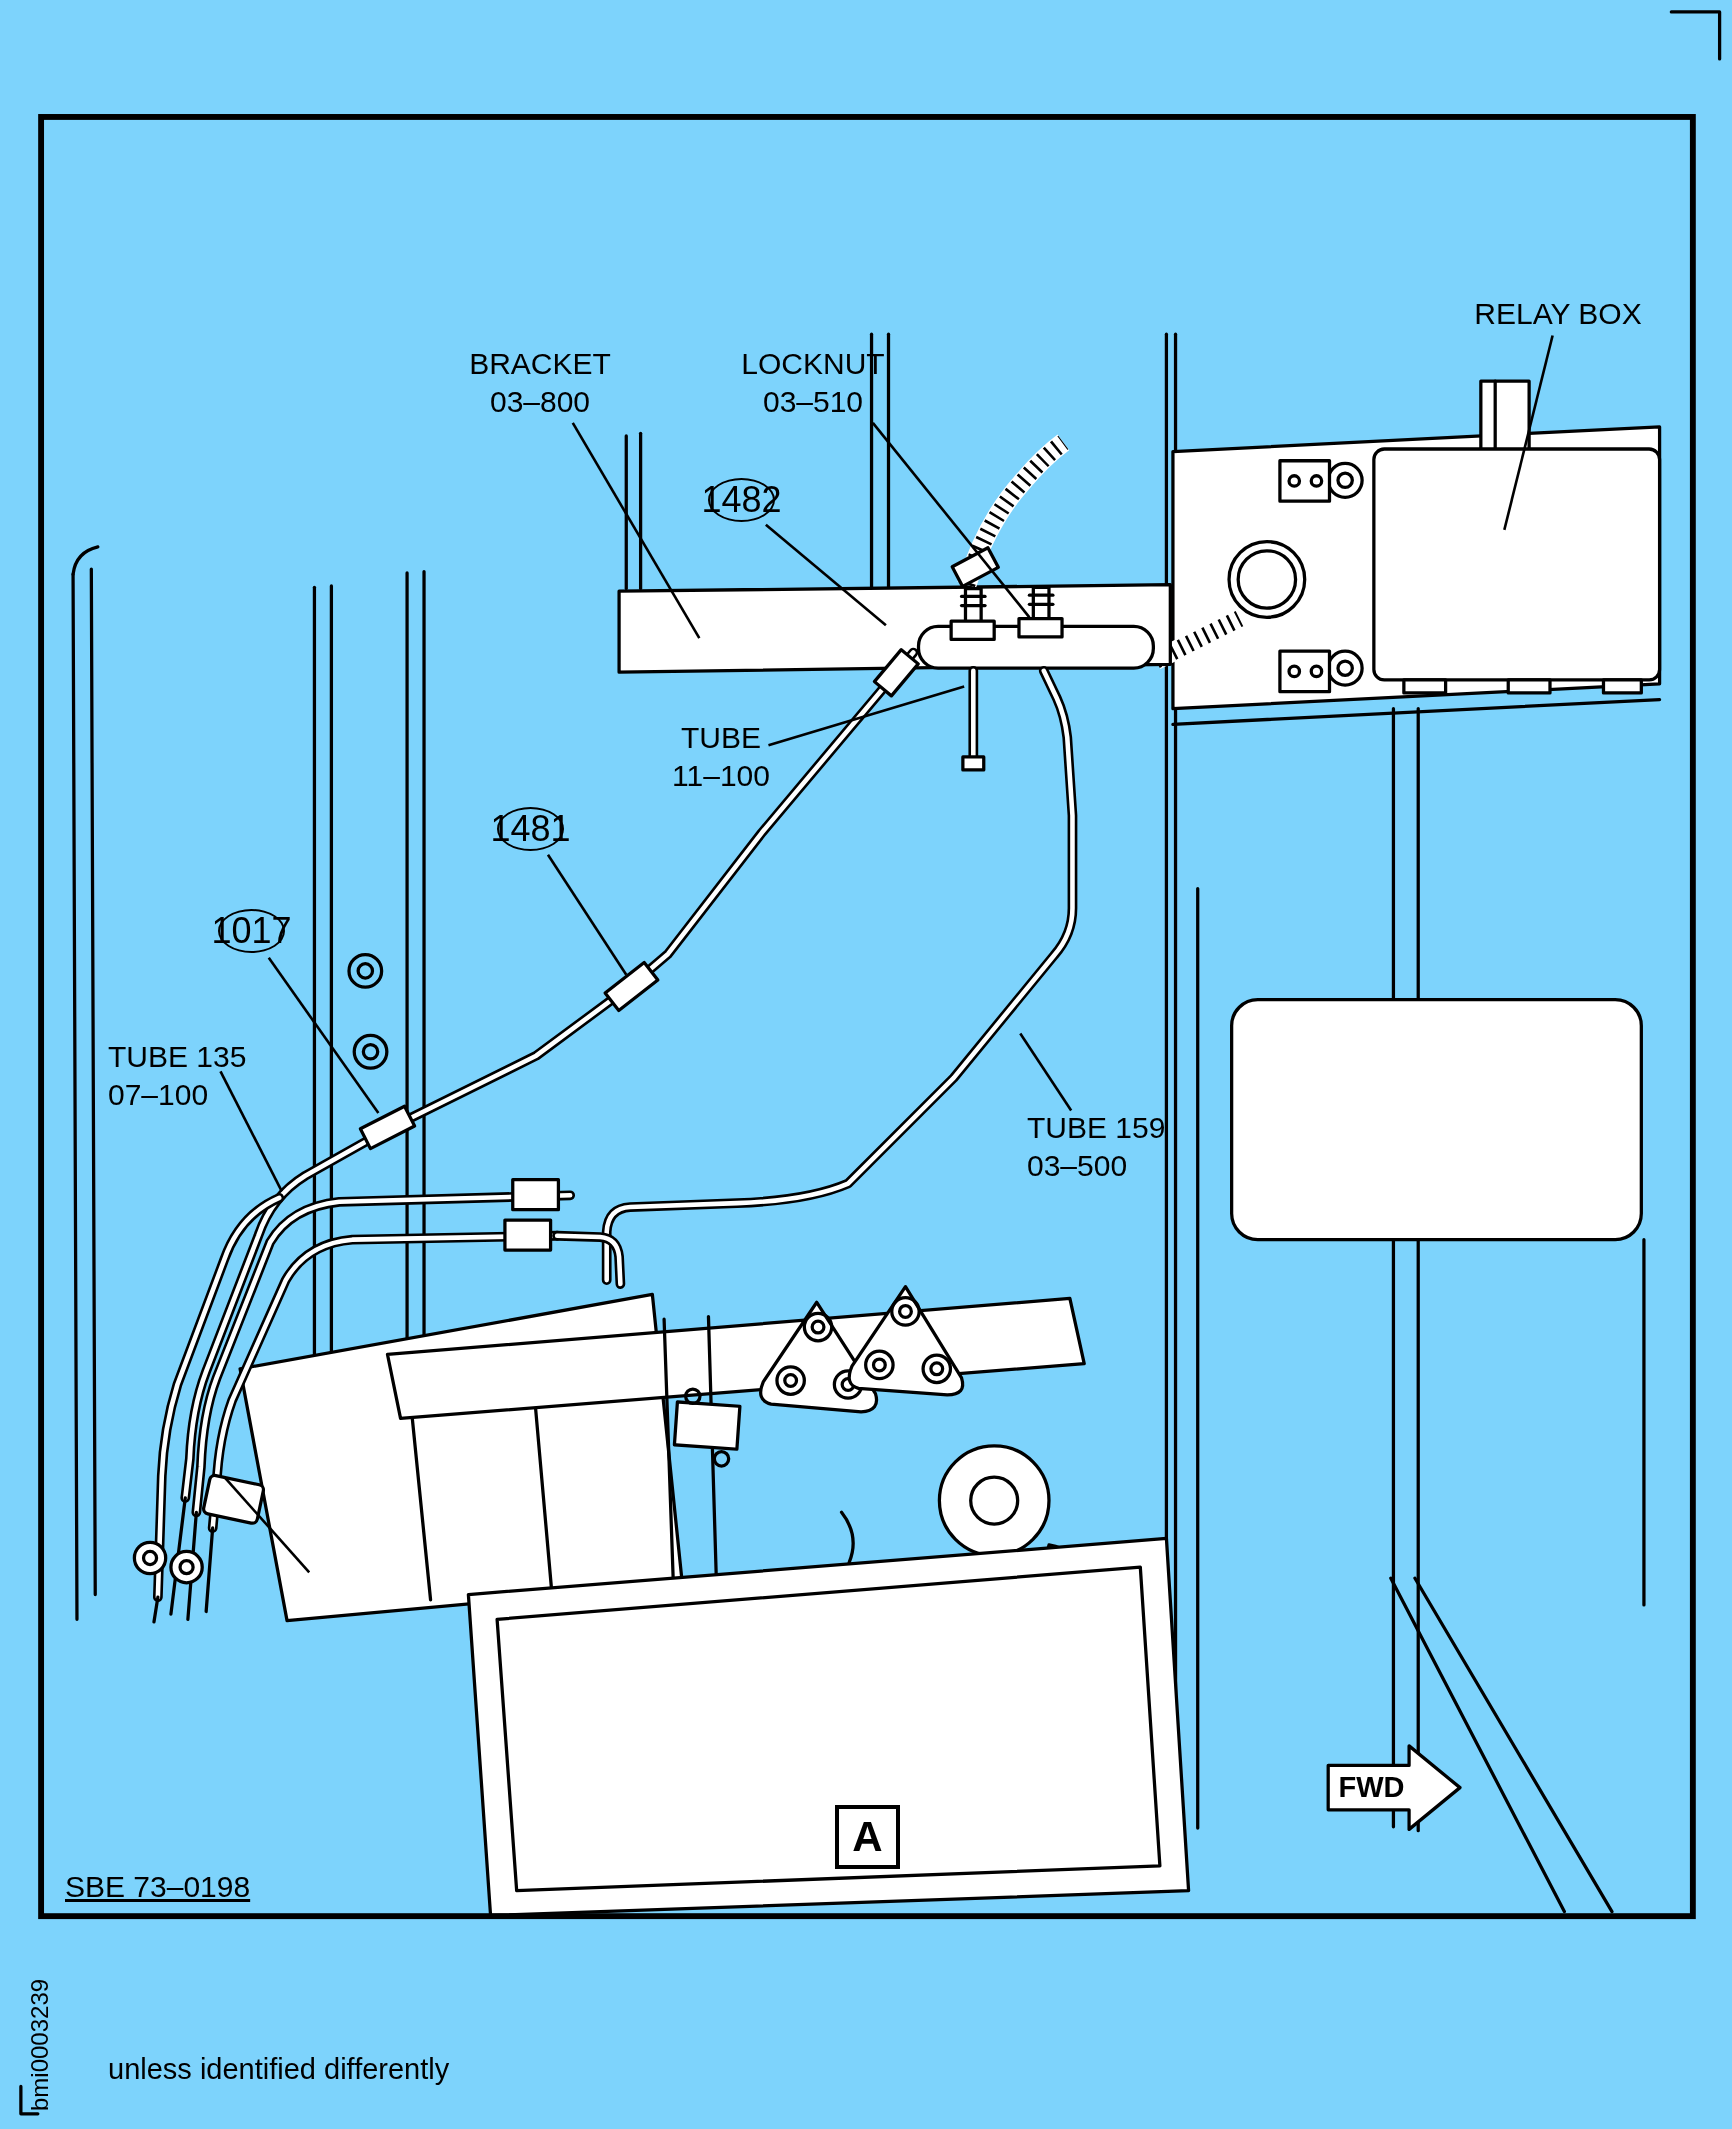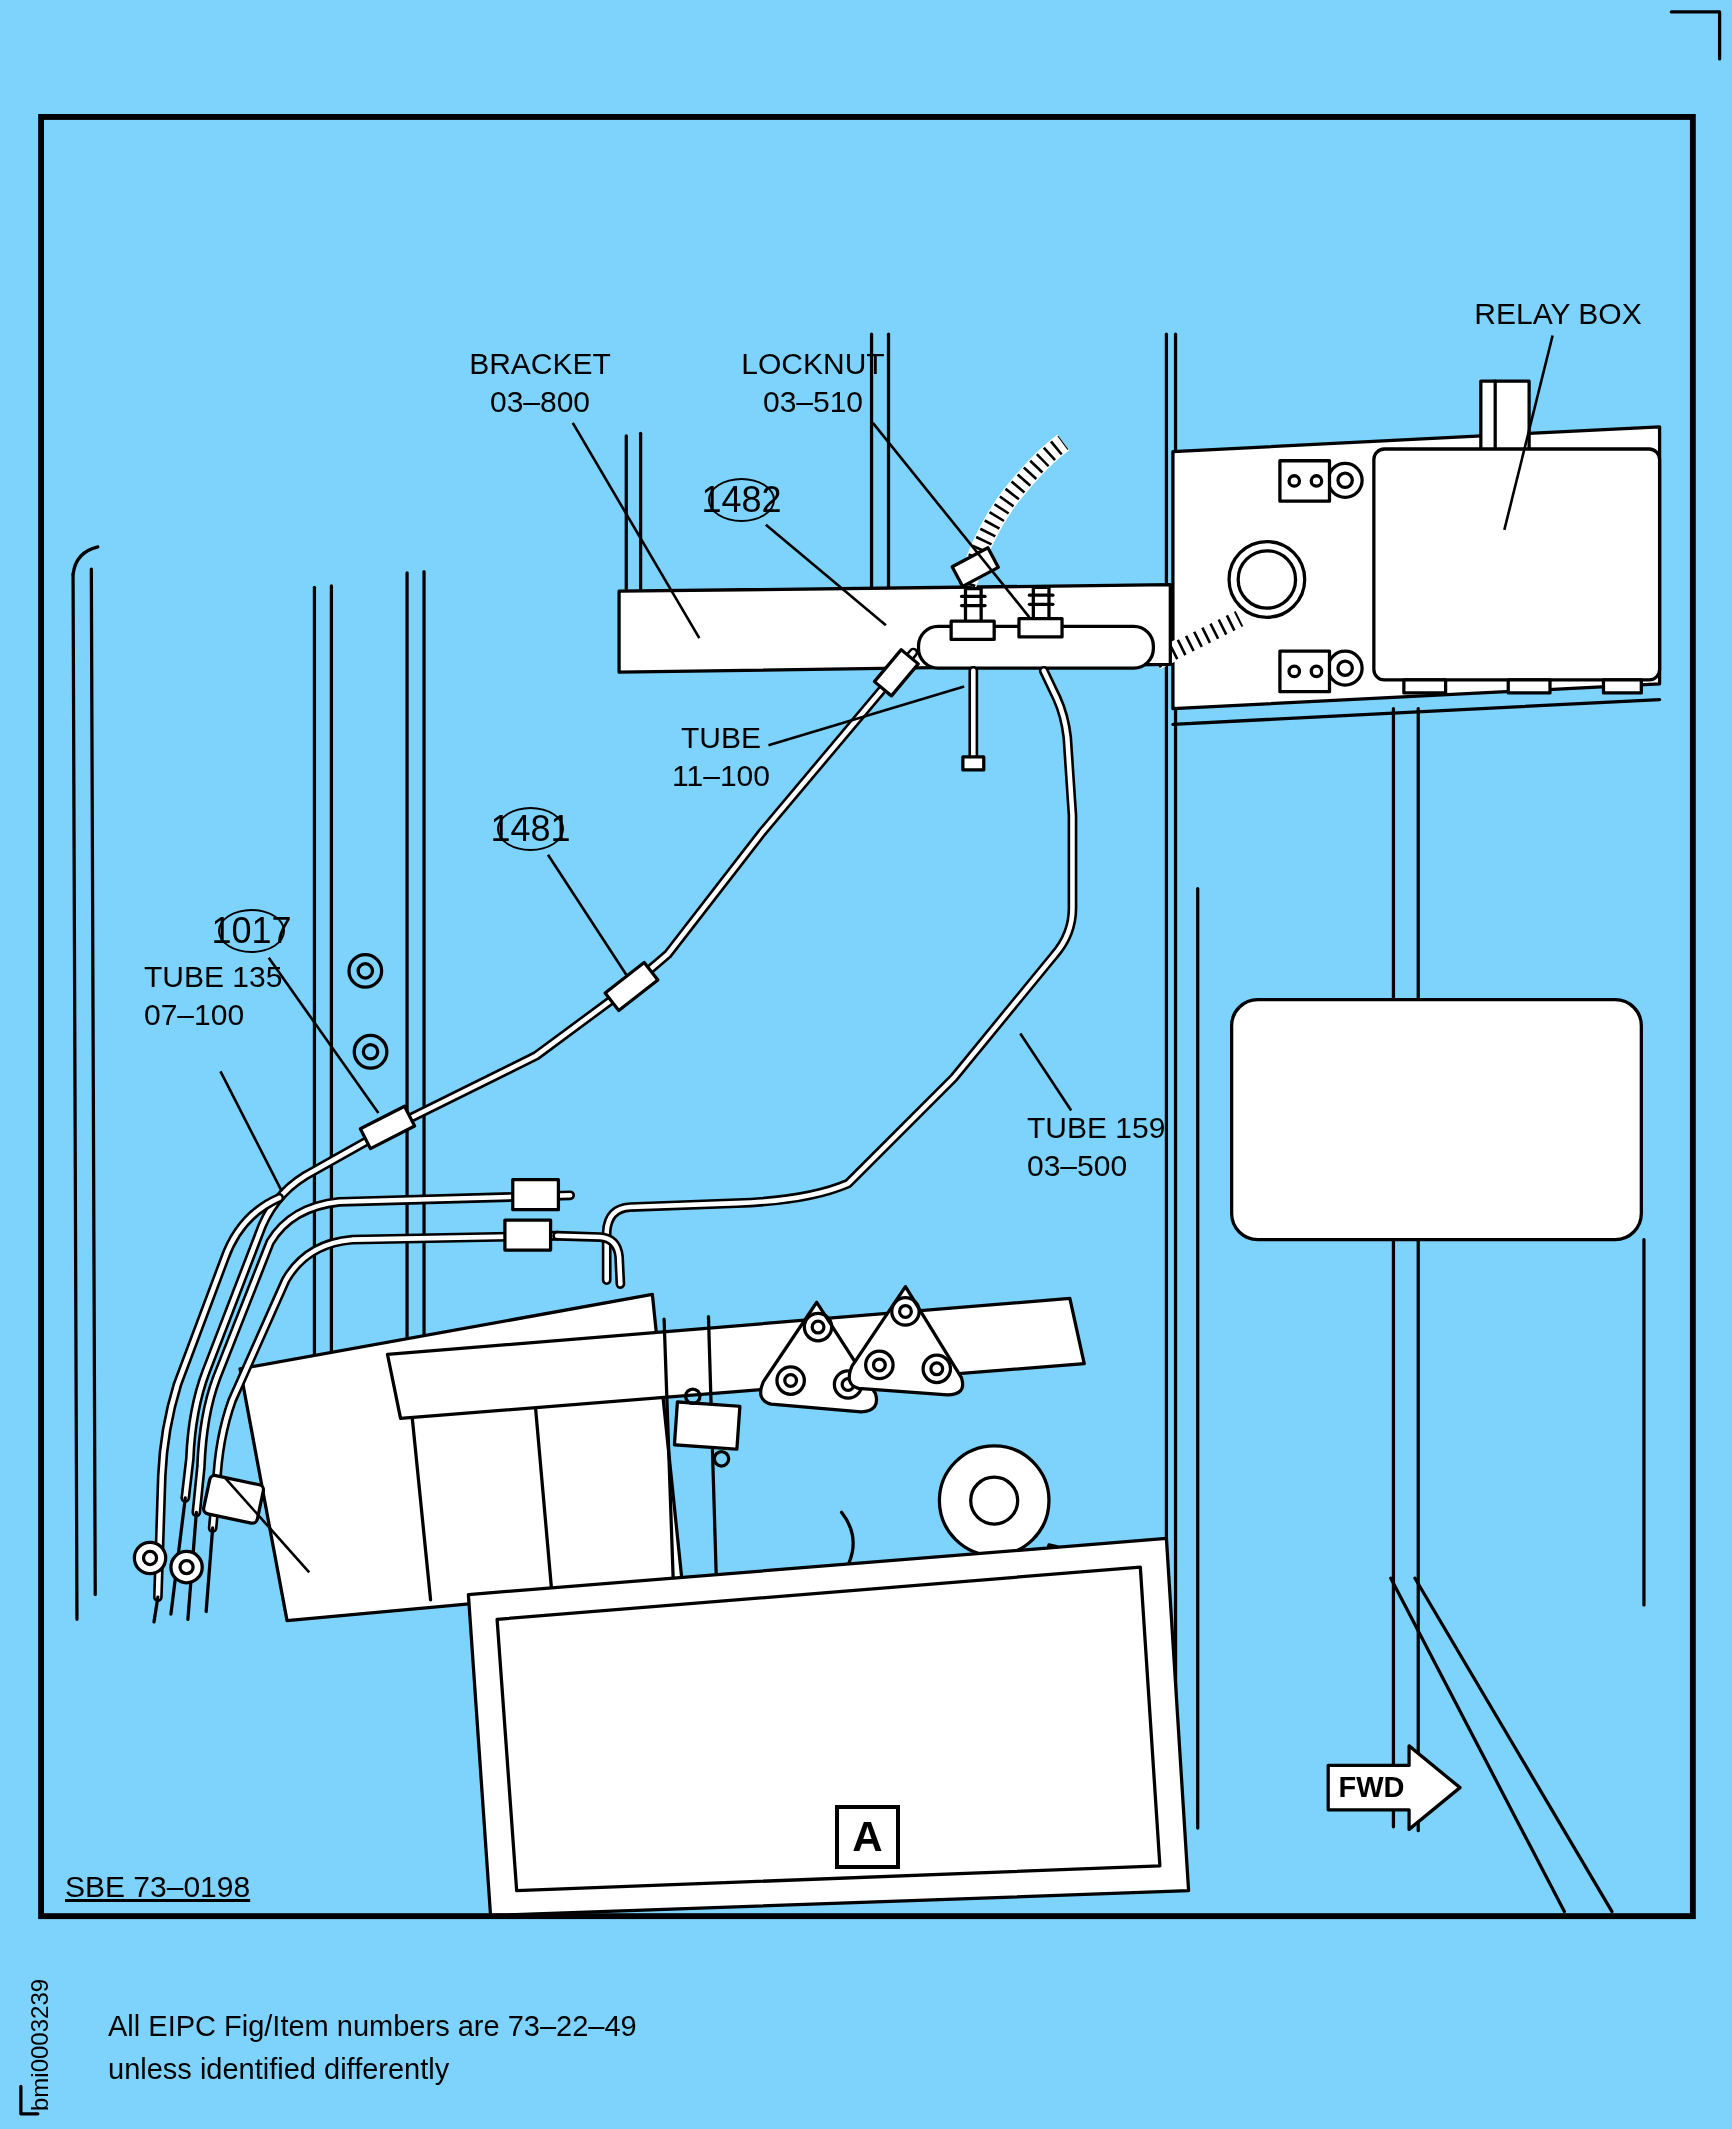--- a/index.html
+++ b/index.html
@@ -217,7 +217,7 @@
 
 <div class="callout" style="left:218px;top:909px;">1017</div>
 
-<div class="lbl" style="left:108px;top:958px;margin-left:36px;">
+<div class="lbl" style="left:108px;top:1038px;">
   <div>TUBE 135</div>
   <div>07–100</div>
 </div>

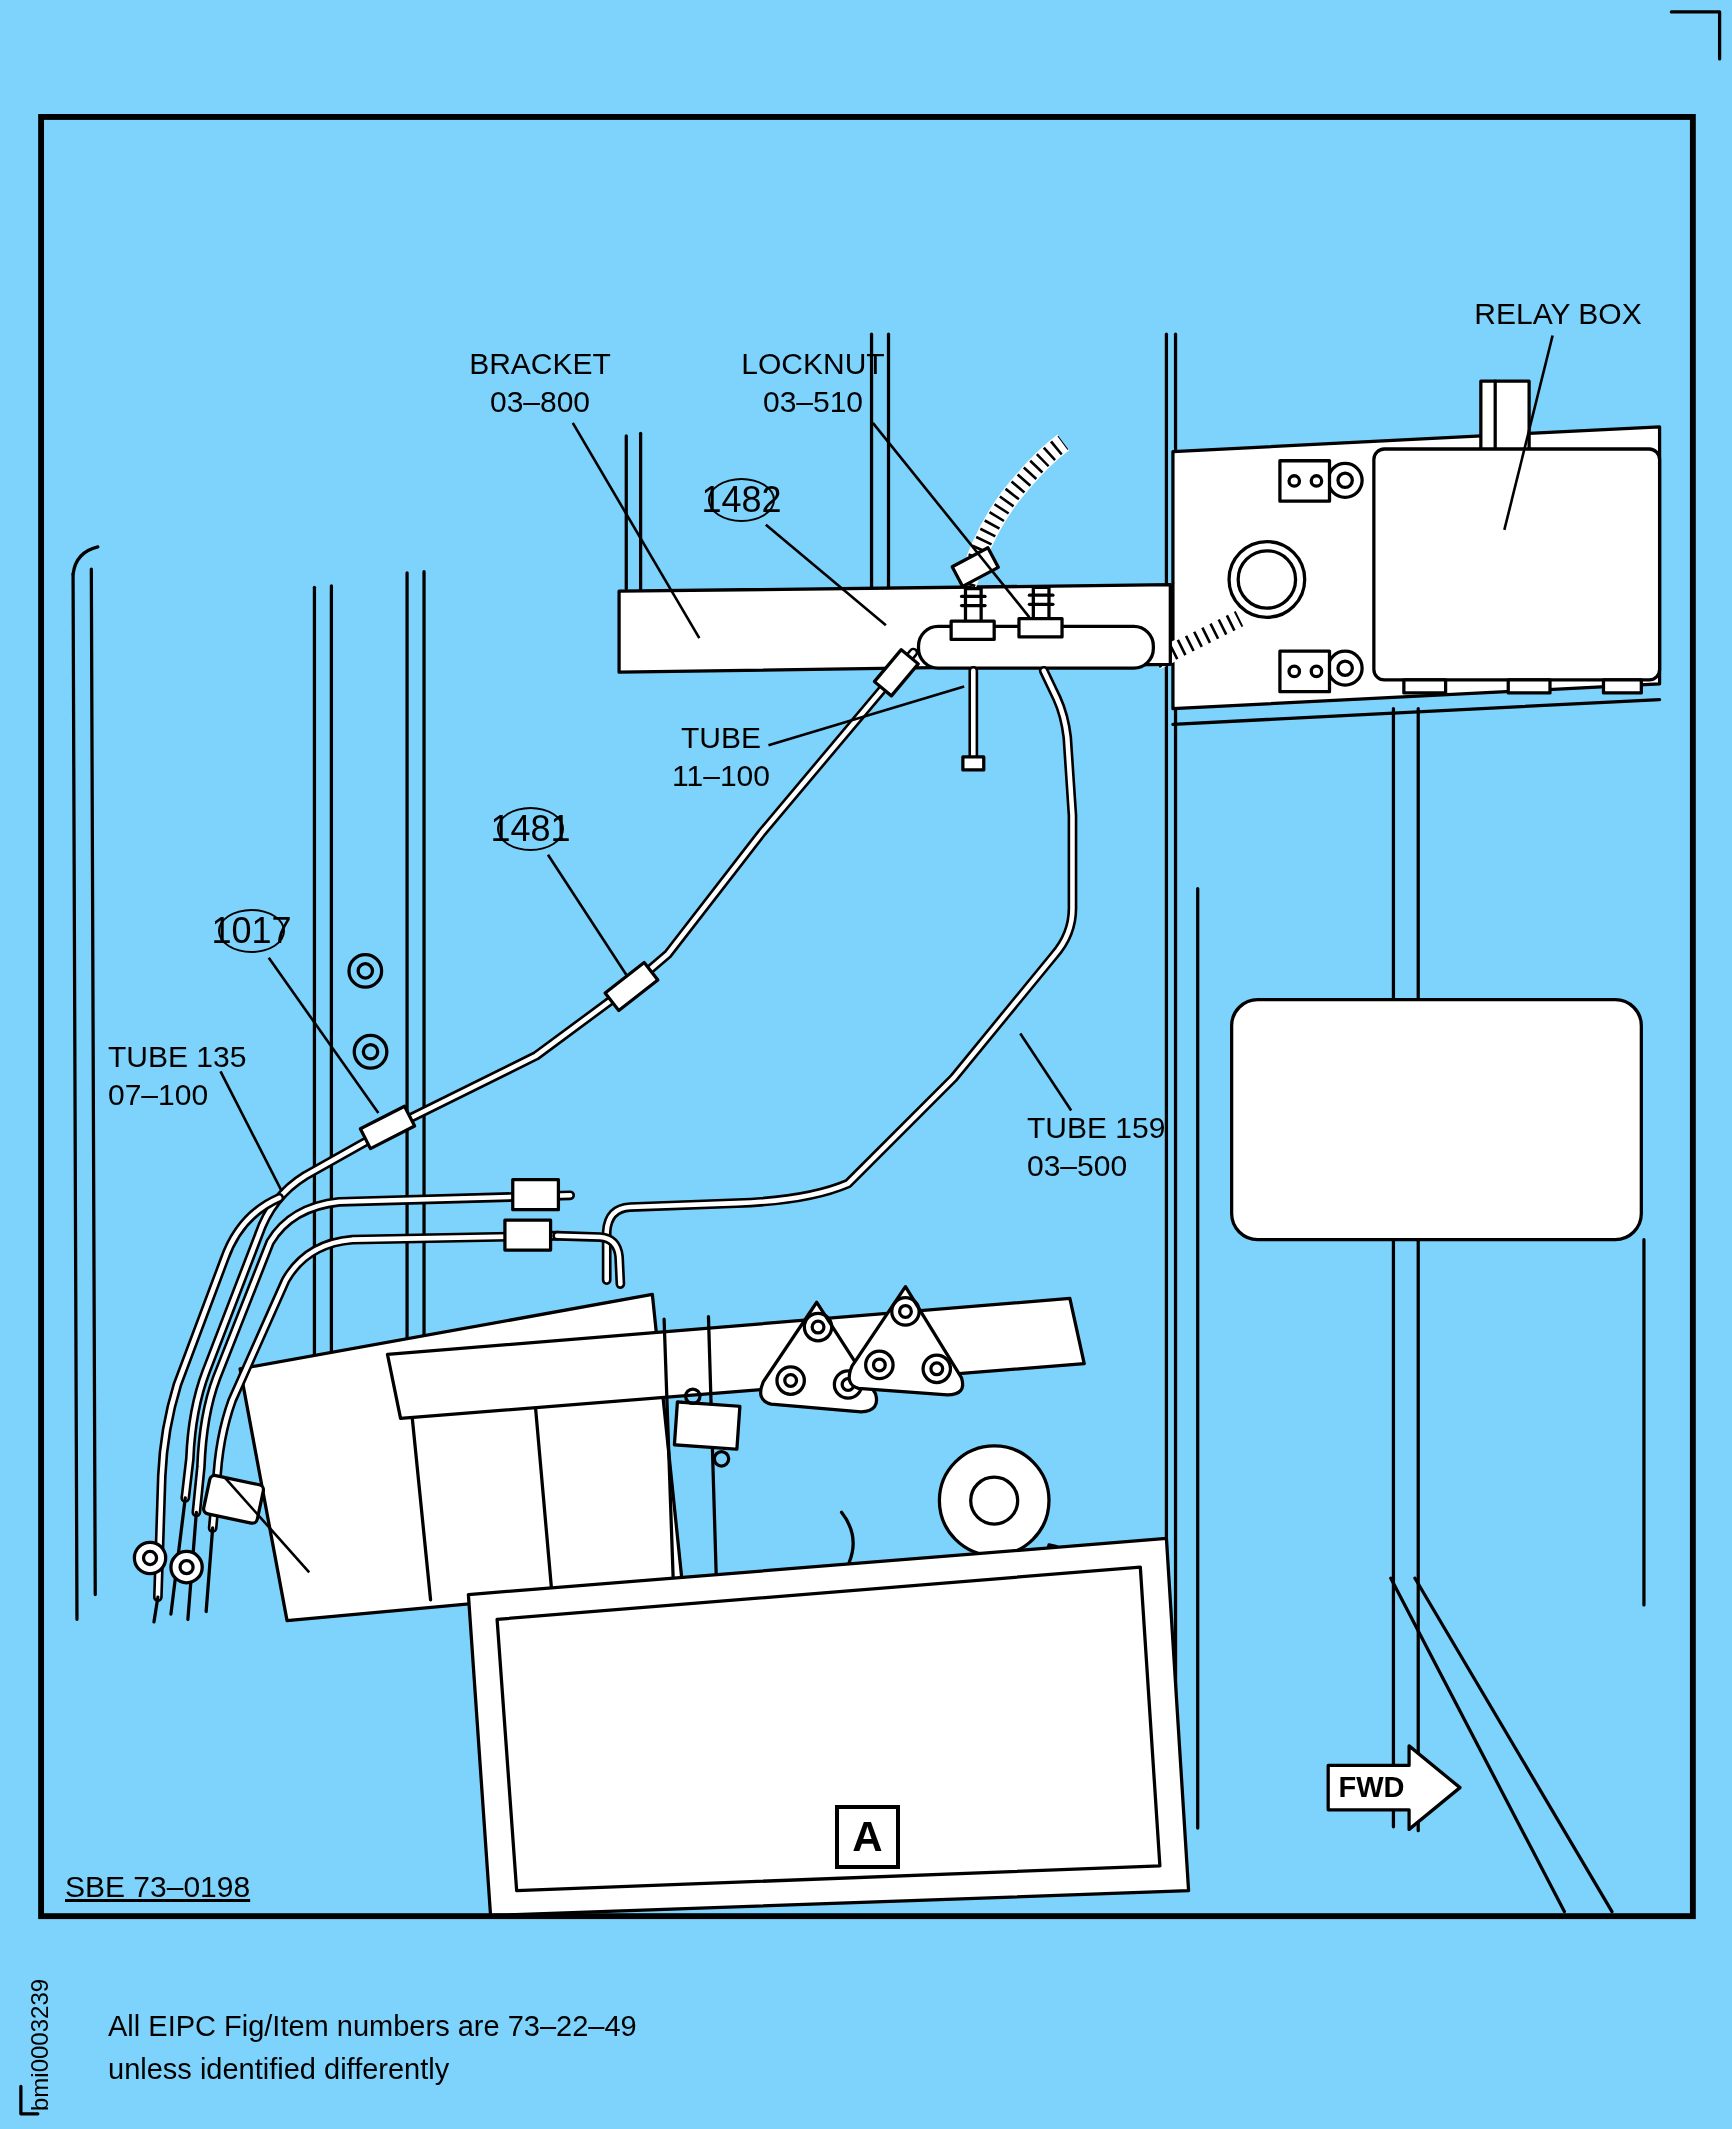--- a/index.html
+++ b/index.html
@@ -236,7 +236,6 @@
 
 <div class="bmi">bmi0003239</div>
 
-<div class="note" style="top:2010px;">All EIPC Fig/Item numbers are 73–22–49</div>
 <div class="note" style="top:2053px;">unless identified differently</div>
 
 </div>

